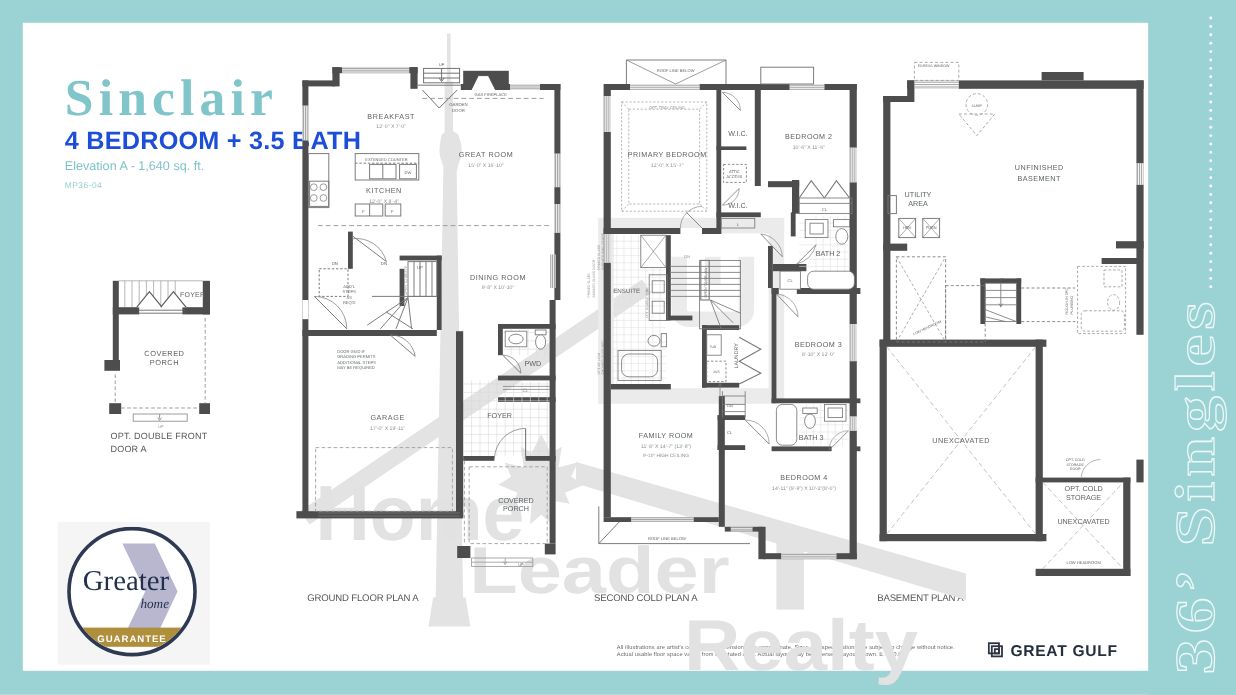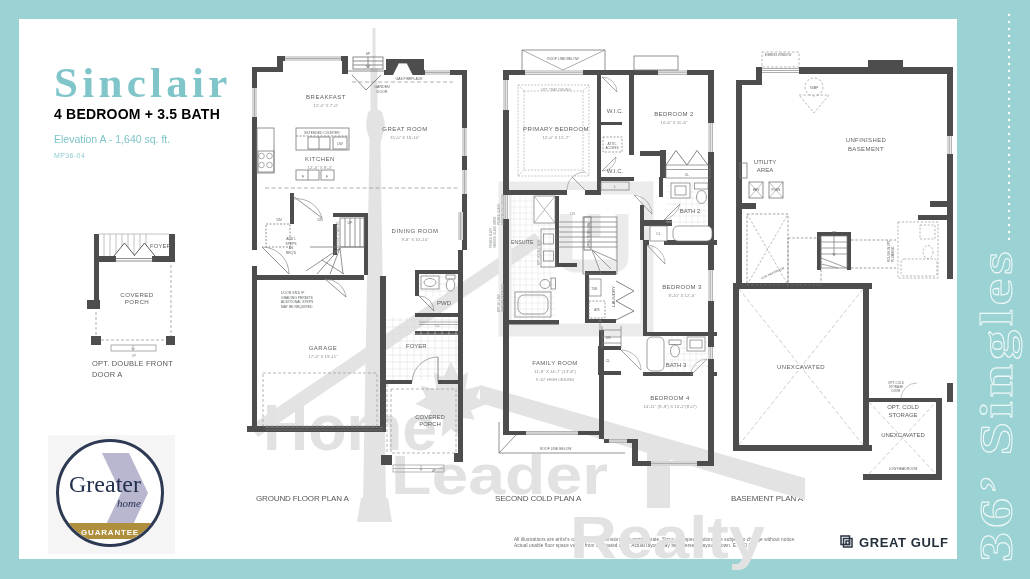--- a/index.html
+++ b/index.html
@@ -13,7 +13,7 @@
 <div id="page"></div>
 
 <div class="abs" style="left:54px;top:57.5px;font-family:'Liberation Serif',serif;font-weight:bold;font-size:43px;color:#7fc5ca;letter-spacing:4.3px;text-align:center;">Sinclair</div>
-<div class="abs" style="left:54px;top:106px;font-weight:bold;font-size:14px;color:#000000;letter-spacing:0.2px;">4 BEDROOM + 3.5 BATH</div>
+<div class="abs" style="left:54px;top:106px;font-weight:bold;font-size:21px;color:#1d4ed8;letter-spacing:0.2px;">4 BEDROOM + 3.5 BATH</div>
 <div class="abs" style="left:54px;top:133px;font-size:10.5px;color:#7ec4c9;">Elevation A - 1,640 sq. ft.</div>
 <div class="abs" style="left:54px;top:152px;font-size:7px;color:#93cdd1;letter-spacing:0.4px;">MP36-04</div>
 

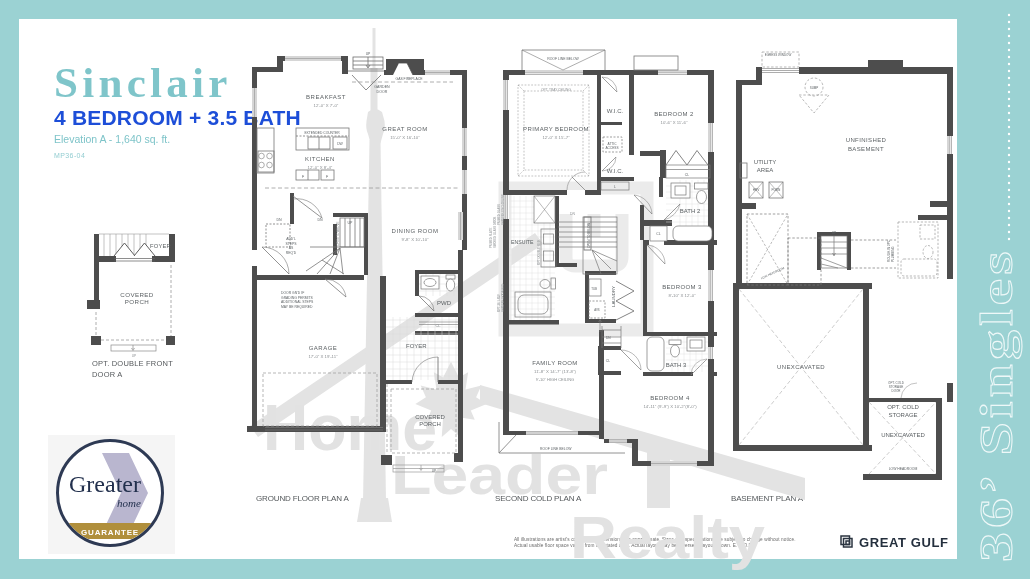--- a/index.html
+++ b/index.html
@@ -24,7 +24,7 @@
 
 <div class="abs" style="left:514px;top:537px;width:480px;font-size:4.7px;color:#6a6a6a;letter-spacing:0.1px;line-height:5.9px;">All illustrations are artist's concept. All dimensions are approximate. Sizes and specifications are subject to change without notice.<br>Actual usable floor space varies from the stated area. Actual layout may be reverse of layout shown. E. &amp; O.E.</div>
 
-<div class="abs" style="left:840px;top:533px;text-align:center;">
+<div class="abs" style="left:823px;top:533px;text-align:center;">
 <svg width="115" height="18" viewBox="0 0 115 18">
   <g stroke="#2b3440" stroke-width="1.5" fill="none">
     <rect x="1" y="3" width="8.5" height="8.5"></rect>

